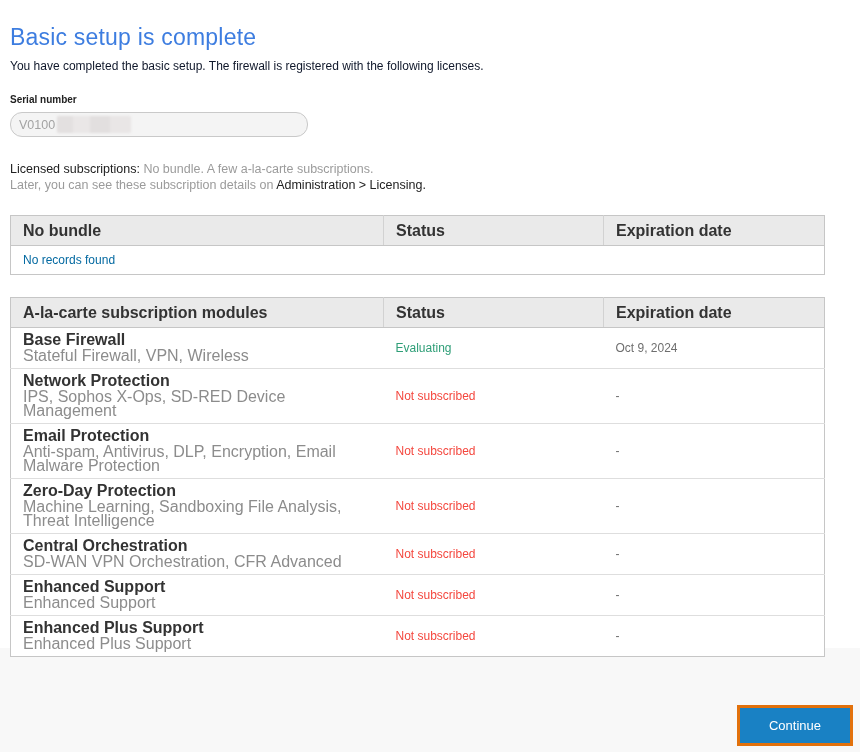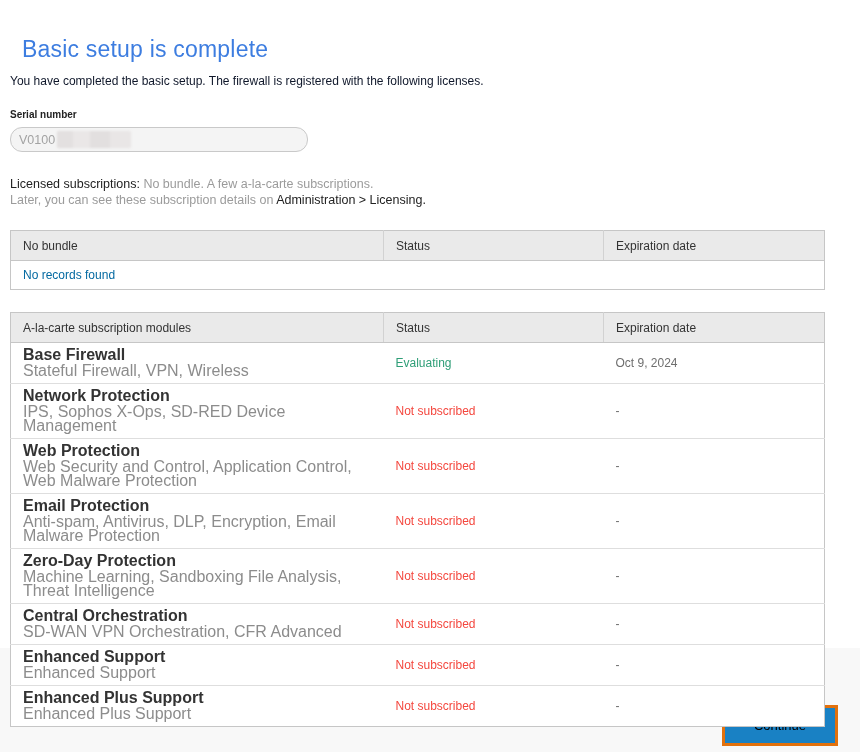--- a/index.html
+++ b/index.html
@@ -15,7 +15,7 @@
   .content { padding: 0 10px; position: relative; z-index: 2; }
 
   .page-title {
-    margin: 12px; padding-top: 24px;
+    margin: 0; padding-top: 24px;
     font-size: 23px; line-height: 26px;
     font-weight: 500;
     color: var(--title-blue, #3d7de0);

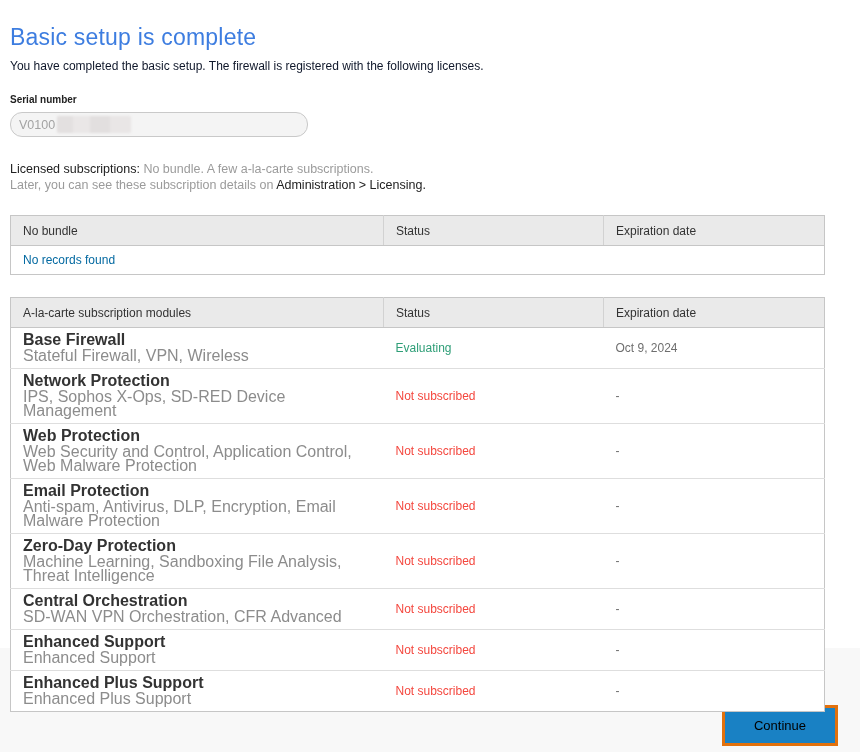--- a/index.html
+++ b/index.html
@@ -62,7 +62,7 @@
     background: #eaeaea;
     border-bottom: 1px solid #c6c6c6;
     border-right: 1px solid #d2d2d2;
-    text-align: left; font-size: 12px; font-weight: normal; color: #333;
+    text-align: left; font-size: 16px; font-weight: bold; color: #333;
     padding: 0 12px; height: 30px; box-sizing: border-box;
   }
   .tbl th:last-child { border-right: none; }

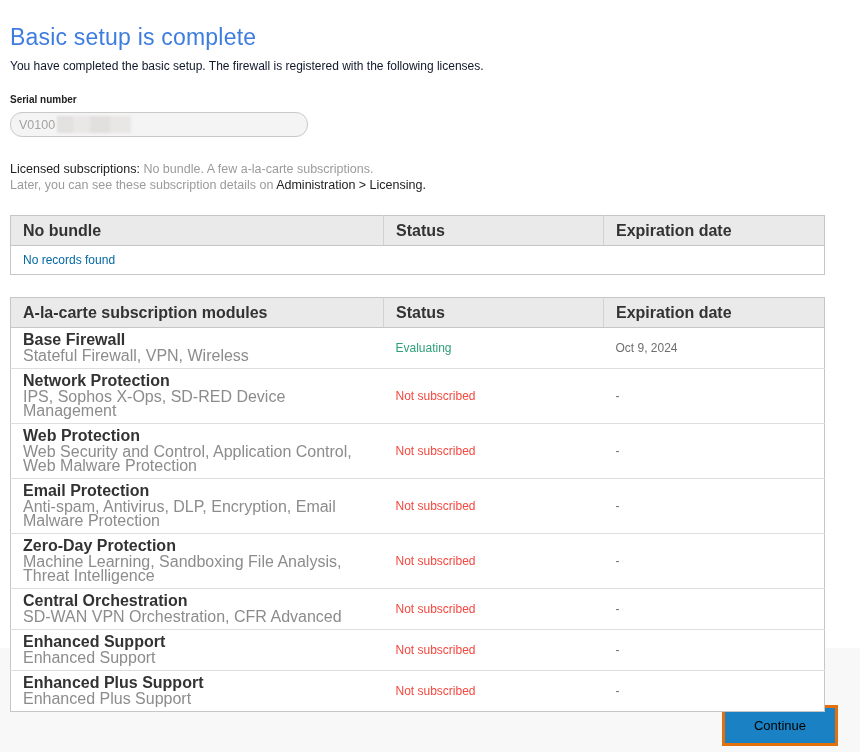--- a/index.html
+++ b/index.html
@@ -158,14 +158,6 @@
         </tr>
         <tr>
           <td>
-            <div class="mod-name">Web Protection</div>
-            <div class="mod-desc">Web Security and Control, Application Control, Web Malware Protection</div>
-          </td>
-          <td><span class="status not-subscribed">Not subscribed</span></td>
-          <td class="exp">-</td>
-        </tr>
-        <tr>
-          <td>
             <div class="mod-name">Email Protection</div>
             <div class="mod-desc">Anti-spam, Antivirus, DLP, Encryption, Email Malware Protection</div>
           </td>

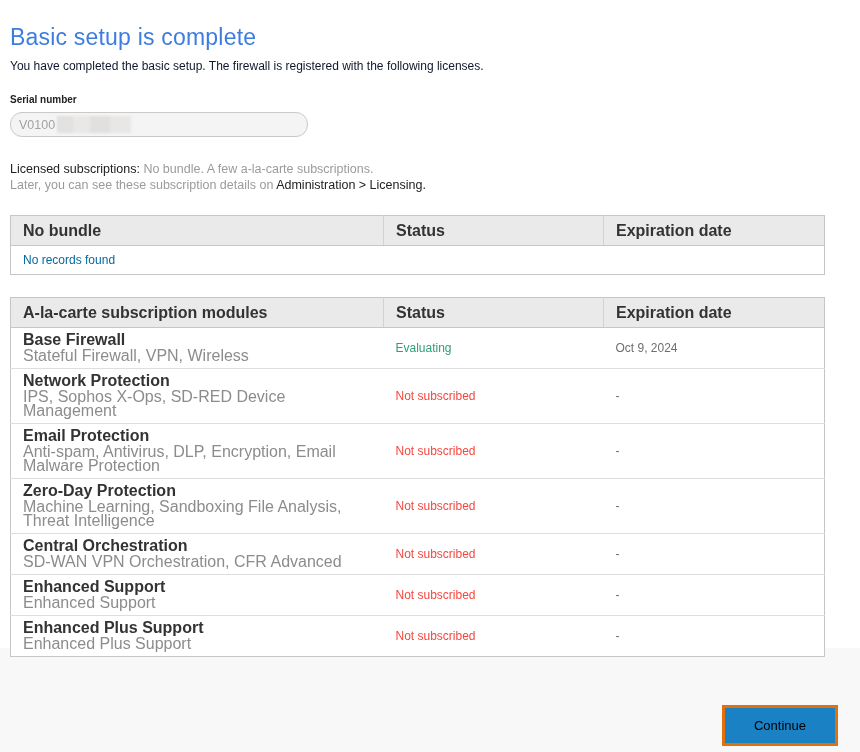--- a/index.html
+++ b/index.html
@@ -88,11 +88,11 @@
     background: #f8f8f8; z-index: 1;
   }
   .continue-btn {
-    position: absolute; top: 57px; right: 22px;
+    position: absolute; top: 57px; right: 7px;
     width: 116px; height: 41px; box-sizing: border-box;
     background: var(--button-blue, #1981c4);
     border: 3px solid var(--highlight-orange, #e2710c);
-    color: #000000; font-size: 13px;
+    color: #ffffff; font-size: 13px;
     font-family: "Liberation Sans", sans-serif;
     cursor: pointer; border-radius: 0;
   }

